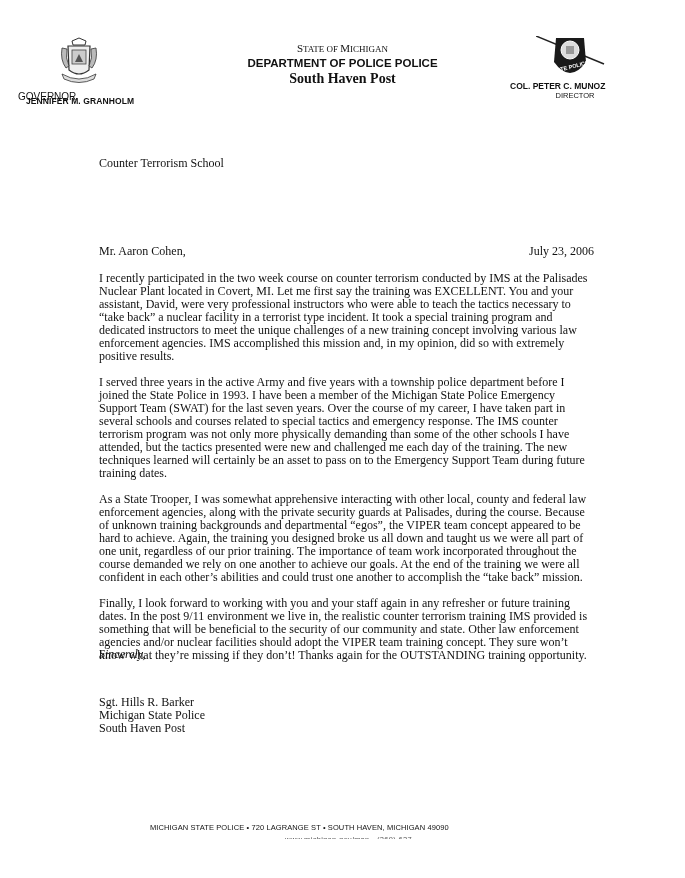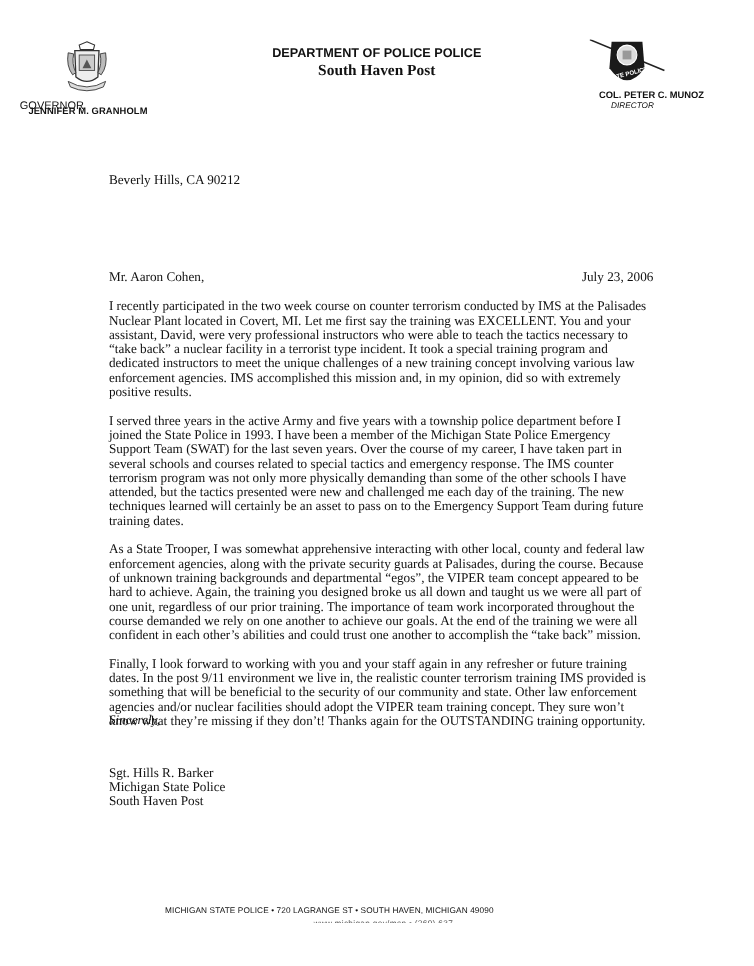--- a/index.html
+++ b/index.html
@@ -54,6 +54,7 @@
 <div class="gov-title sans">GOVERNOR</div>
 
 <div class="head-center">
+  <div class="head-state serif"><span>S</span><span class="sc" style="font-size:9px;">TATE OF </span><span>M</span><span style="font-size:9px;">ICHIGAN</span></div>
   <div class="head-dept sans">DEPARTMENT OF POLICE POLICE</div>
   <div class="head-post serif">South Haven Post</div>
 </div>

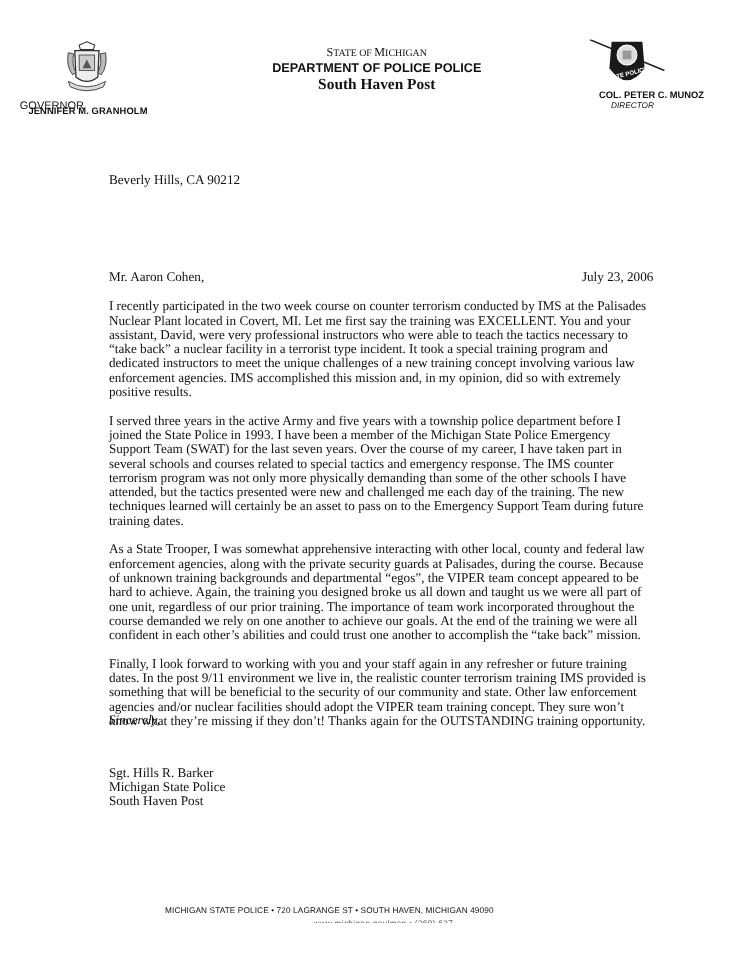--- a/index.html
+++ b/index.html
@@ -19,7 +19,7 @@
   .head-post { font-size: 14px; font-weight: bold; line-height: 17px; }
 
   .badge-right { position: absolute; left: 536px; top: 36px; width: 70px; height: 48px; }
-  .dir-name { position: absolute; left: 510px; top: 81px; width: 130px; text-align: right; font-size: 8.5px; font-weight: bold; }
+  .dir-name { position: absolute; left: 510px; top: 81px; width: 130px; text-align: left; font-size: 8.5px; font-weight: bold; }
   .dir-title { position: absolute; left: 510px; top: 91px; width: 130px; text-align: center; font-size: 7.5px; font-style: italic; }
 
   

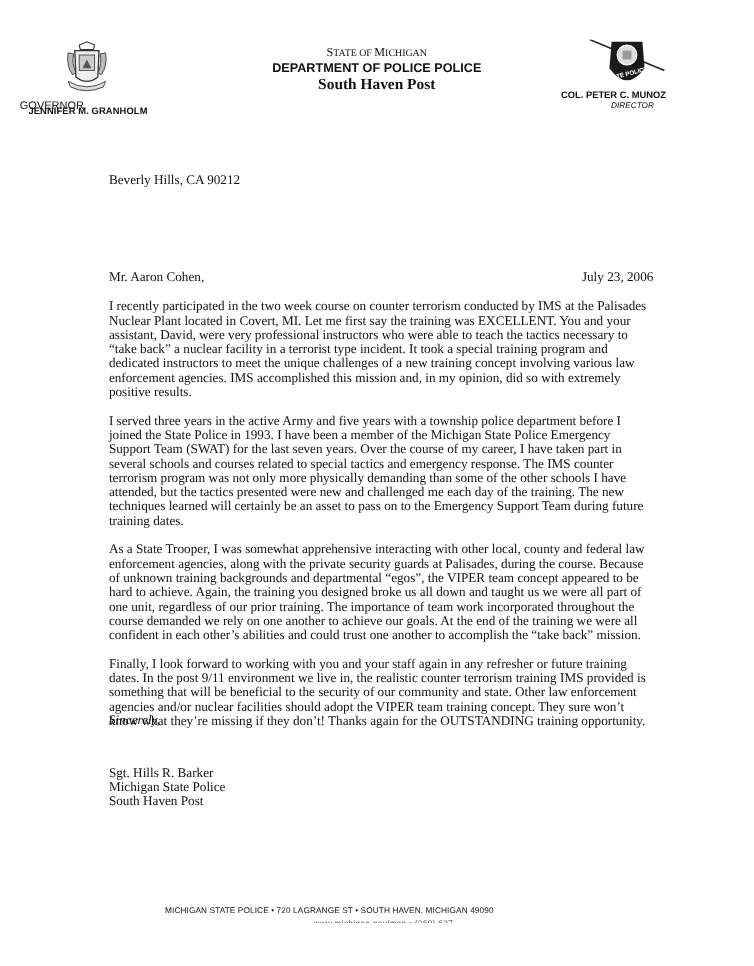--- a/index.html
+++ b/index.html
@@ -20,7 +20,7 @@
 
   .badge-right { position: absolute; left: 536px; top: 36px; width: 70px; height: 48px; }
   .dir-name { position: absolute; left: 510px; top: 81px; width: 130px; text-align: left; font-size: 8.5px; font-weight: bold; }
-  .dir-title { position: absolute; left: 510px; top: 91px; width: 130px; text-align: center; font-size: 7.5px; font-style: italic; }
+  .dir-title { position: absolute; left: 510px; top: 91px; width: 130px; text-align: center; font-size: 7.5px; }
 
   
   .letter { position: absolute; left: 99px; width: 495px; font-size: 12px; line-height: 13px; }

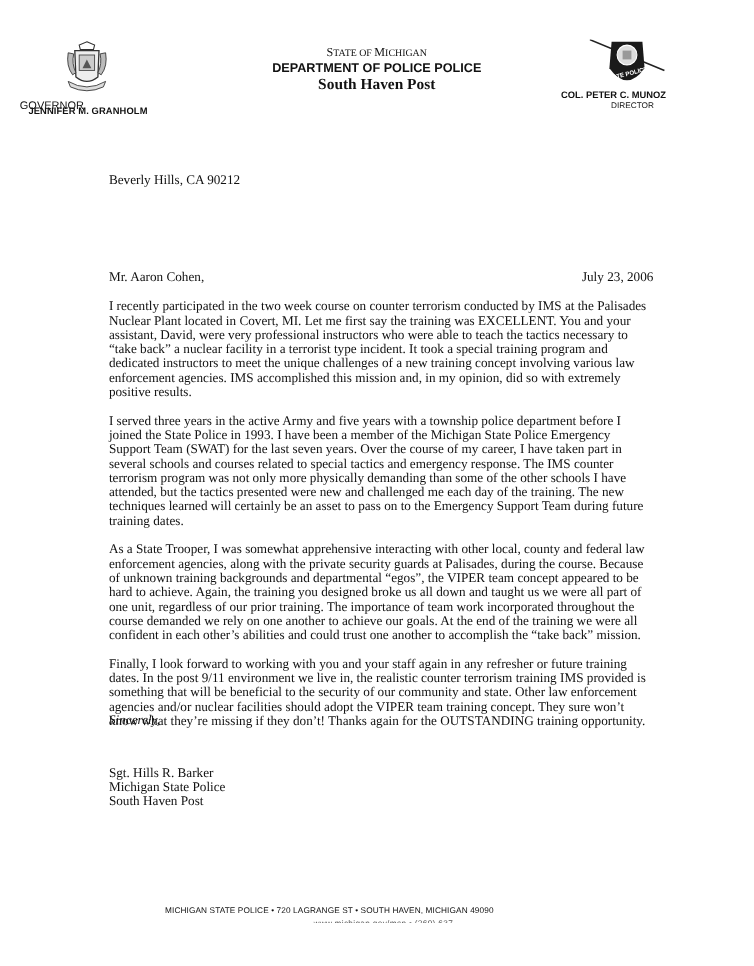--- a/index.html
+++ b/index.html
@@ -72,6 +72,7 @@
 <div class="dir-title sans">DIRECTOR</div>
 
 <div class="letter addr serif">
+  <div>Counter Terrorism School</div>
   <div>Beverly Hills, CA  90212</div>
 </div>
 

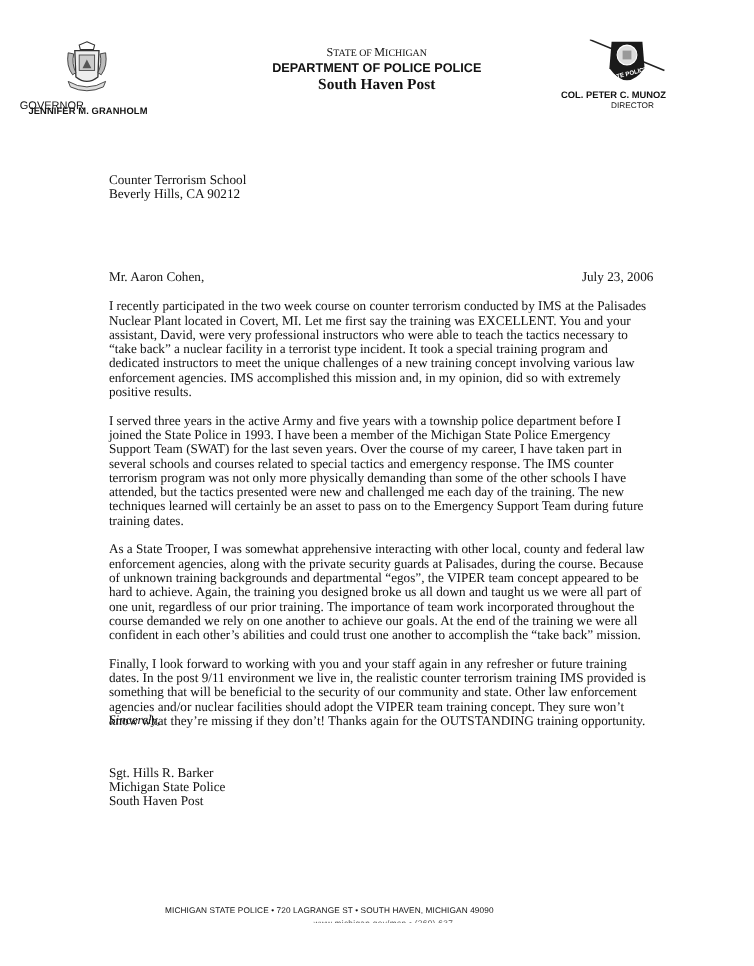--- a/index.html
+++ b/index.html
@@ -73,7 +73,6 @@
 
 <div class="letter addr serif">
   <div>Counter Terrorism School</div>
-  <div>Beverly Hills, CA  90212</div>
 </div>
 
 <div class="salutation-row serif">

